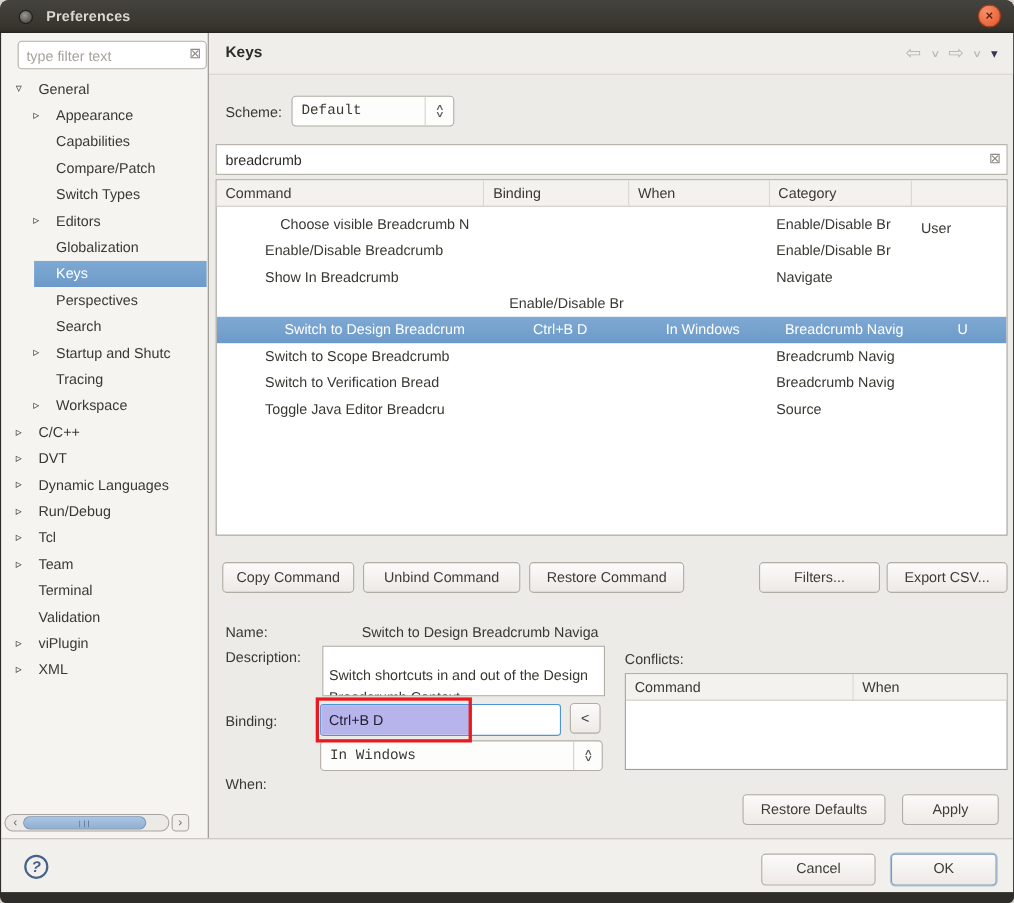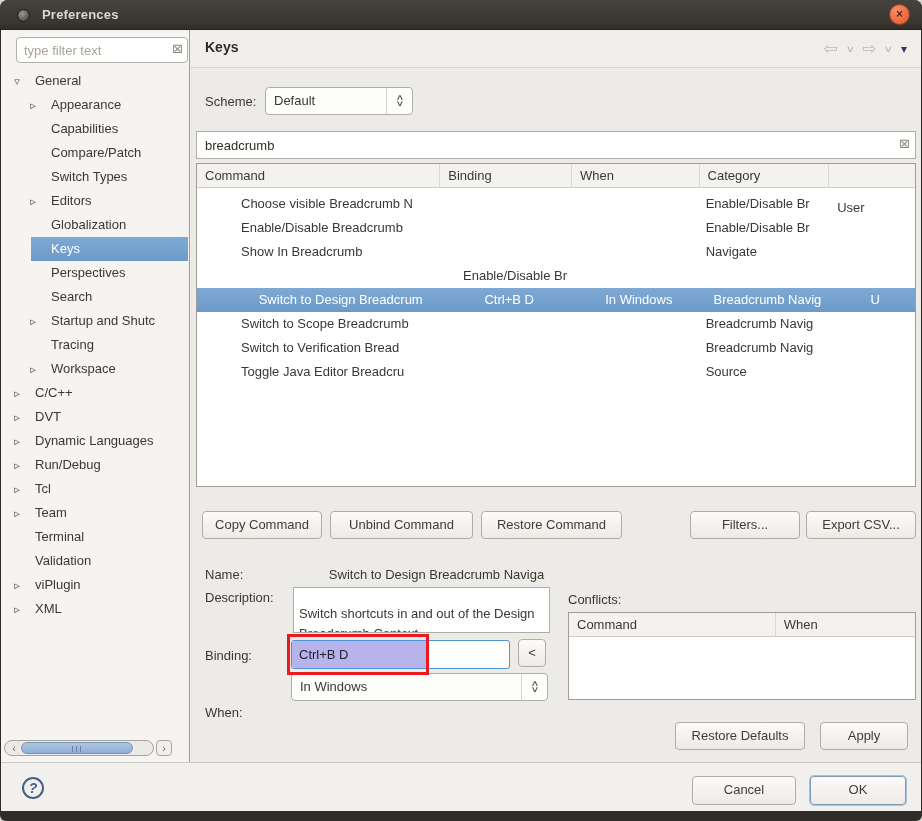--- a/index.html
+++ b/index.html
@@ -61,7 +61,7 @@
     border-radius:4px; color:#3e3c37; text-align:center; line-height:26px; padding:0 10px; }
   .btn.focused { border-color:#7e9cba; box-shadow:0 0 0 1px #a9c1d8; }
   .combo { position:absolute; height:28px; background:#fdfdfc; border:1px solid #b1ada5; border-radius:4px; }
-  .combo .val { position:absolute; left:8px; top:5px; white-space:nowrap; }
+  .combo .val { position:absolute; left:8px; top:5px; white-space:nowrap;font-family:Liberation Mono, monospace; }
   .combo .spin { position:absolute; right:0; top:0; width:26px; height:100%; border-left:1px solid #d4d1cb;
     display:flex; flex-direction:column; align-items:center; justify-content:center; color:#55534e; }
   .combo .spin span { font-size:8px; line-height:6px; transform:scaleX(1.5); }

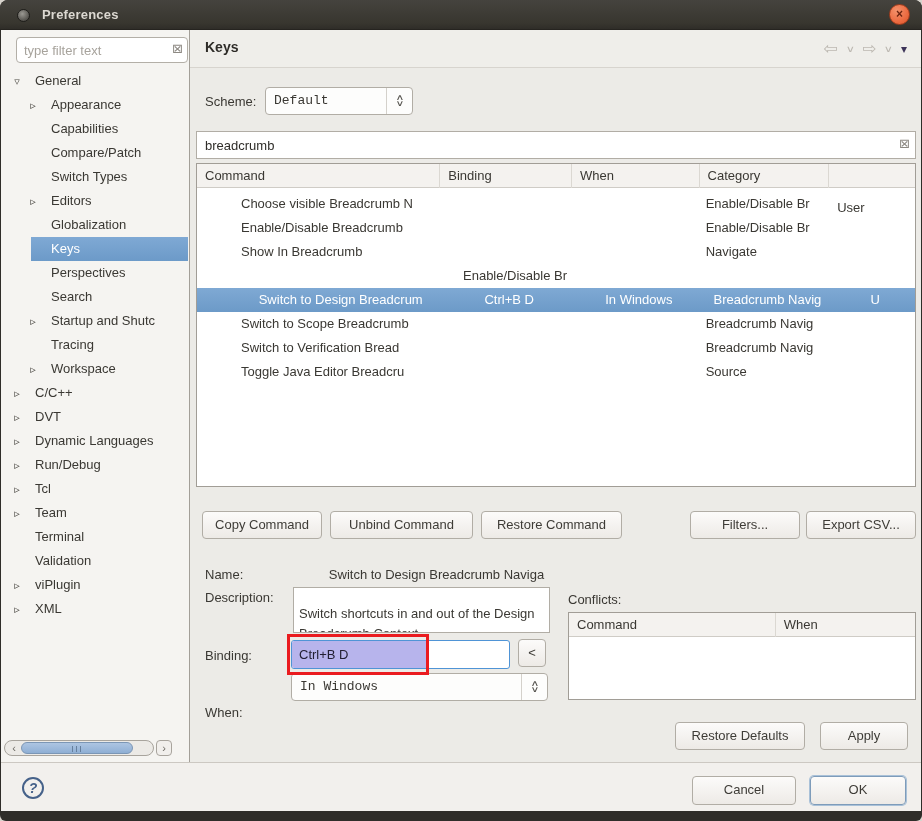--- a/index.html
+++ b/index.html
@@ -264,7 +264,7 @@
       </div>
     <div class="tbody" id="ktable-body">
         <div class="krow">
-          <div class="cell cmd" style="width: 244px;">Choose visible Breadcrumb N</div>
+          <div class="cell cmd" style="width: 244px; text-align: center;">Choose visible Breadcrumb N</div>
           <div class="cell" style="width: 132px;"></div>
           <div class="cell" style="width: 128px;"></div>
           <div class="cell" style="width: 130px;">Enable/Disable Br</div>

